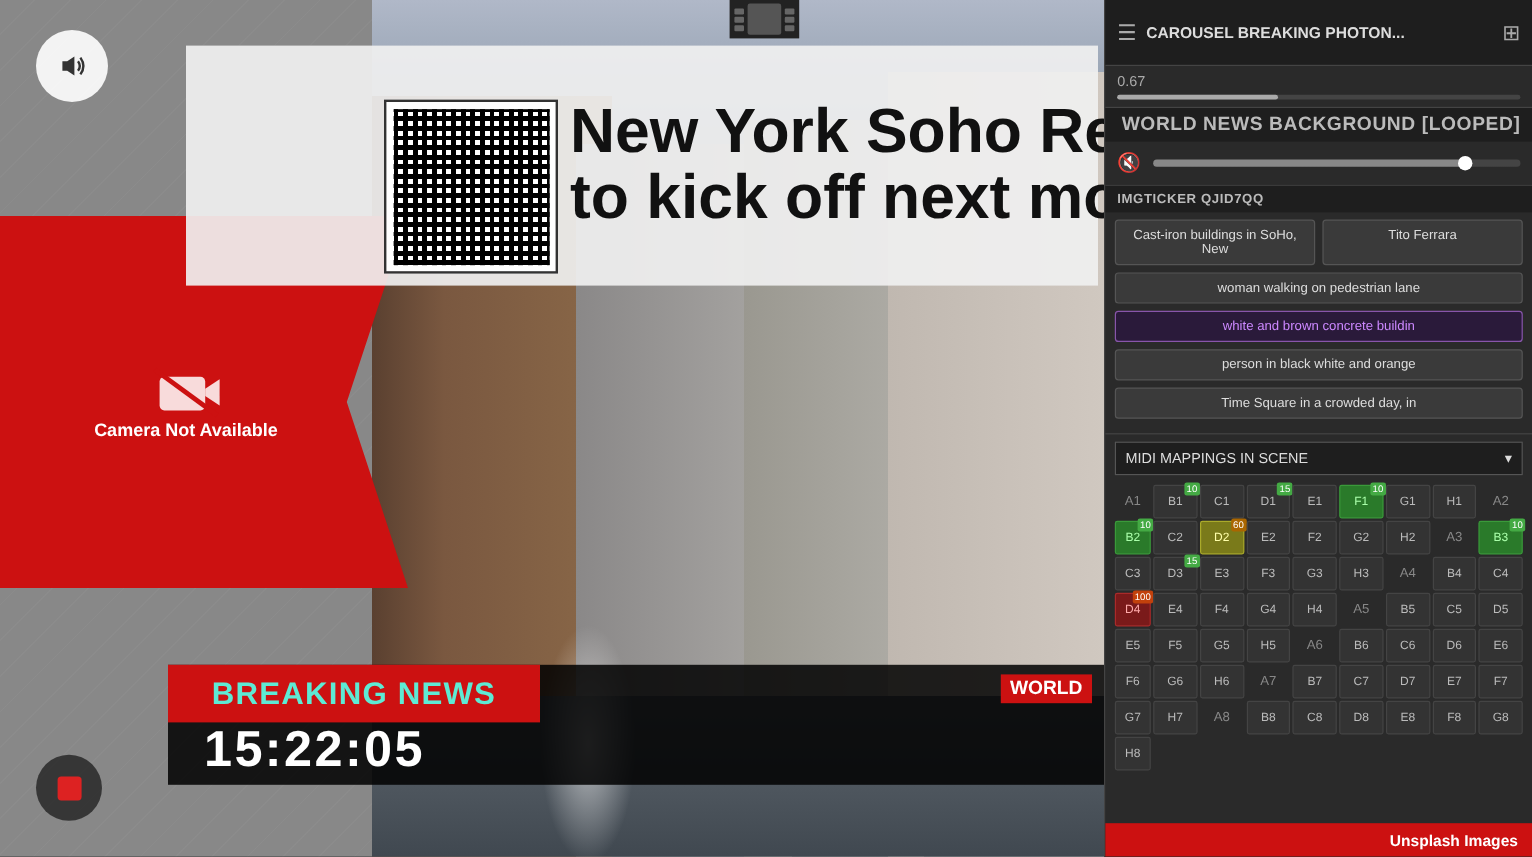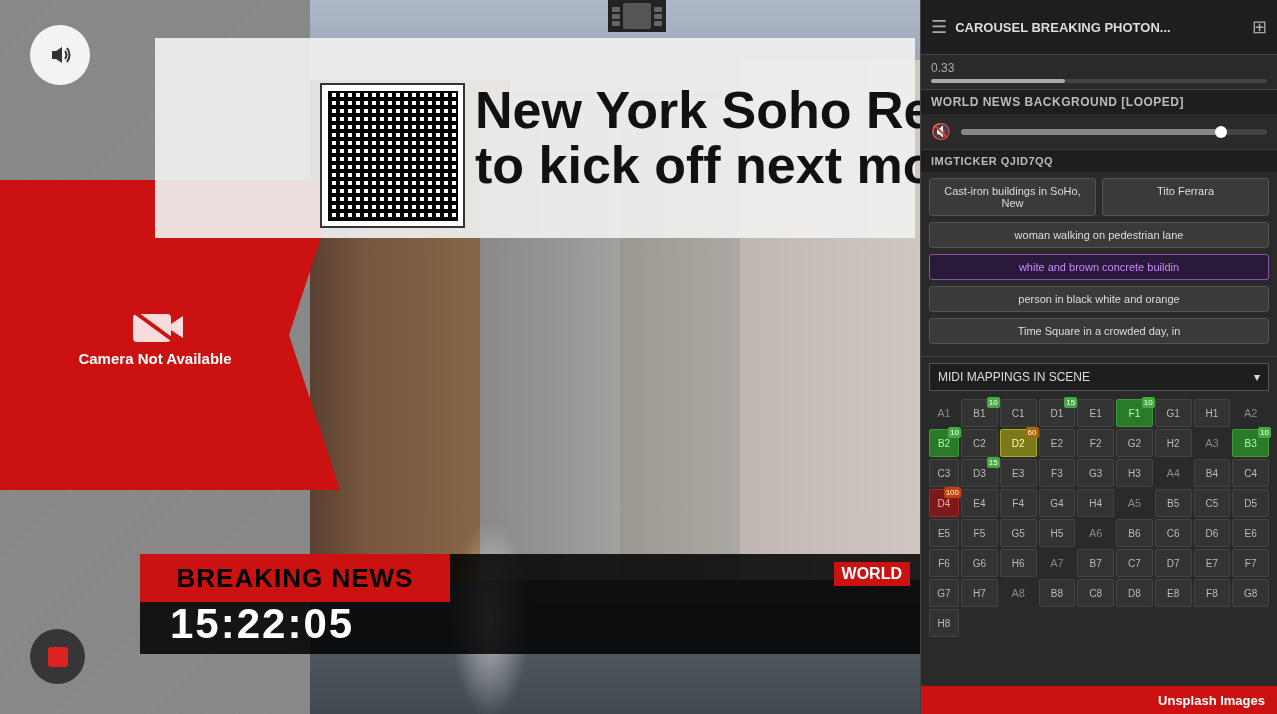--- a/index.html
+++ b/index.html
@@ -595,7 +595,7 @@
   </div>
 
   <div class="progress-section">
-    <div class="progress-time">0.33</div>
+    <div class="progress-time">0.67</div>
     <div style="height:4px;background:#444;border-radius:2px;position:relative;">
       <div style="width:40%;height:100%;background:#aaa;border-radius:2px;"></div>
     </div>

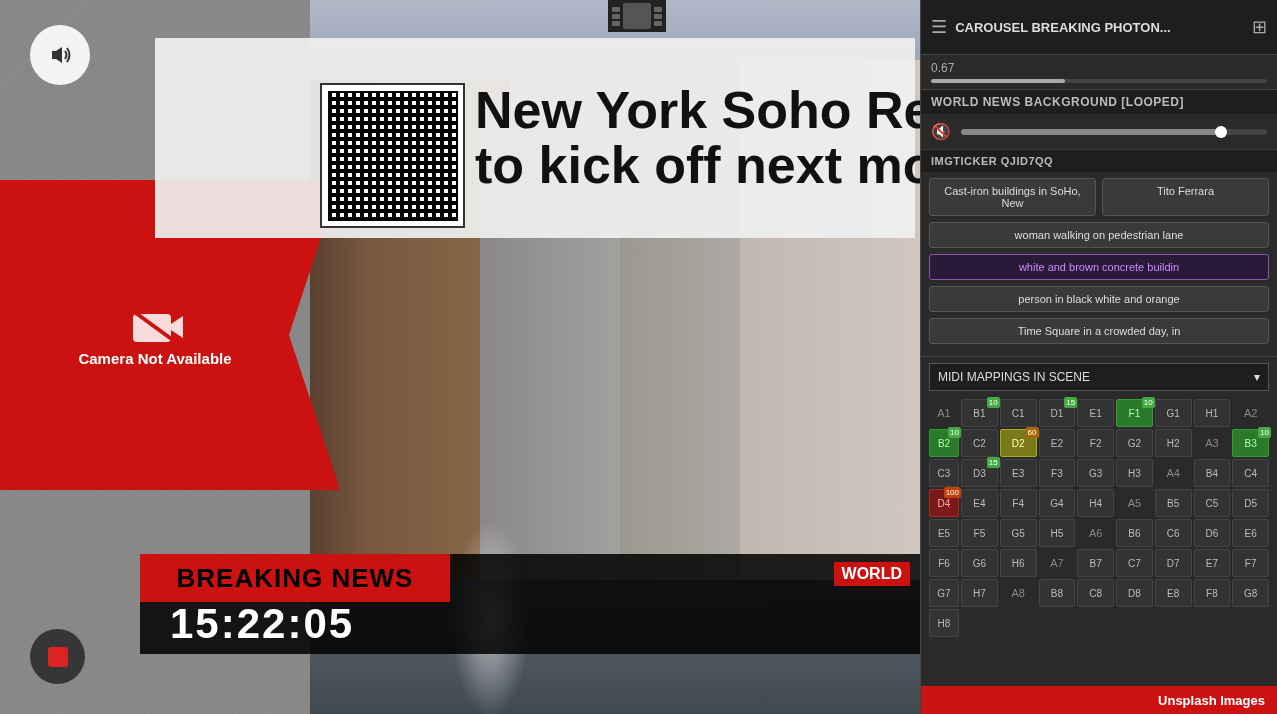--- a/index.html
+++ b/index.html
@@ -301,10 +301,11 @@
     .section-label {
       background: #1e1e1e;
       color: #bbb;
-      font-size: 12px;
+      font-size: 16px;
       padding: 5px 10px;
       font-weight: 600;
       letter-spacing: 0.5px;
+      text-align: right;
     }
 
     .audio-control {

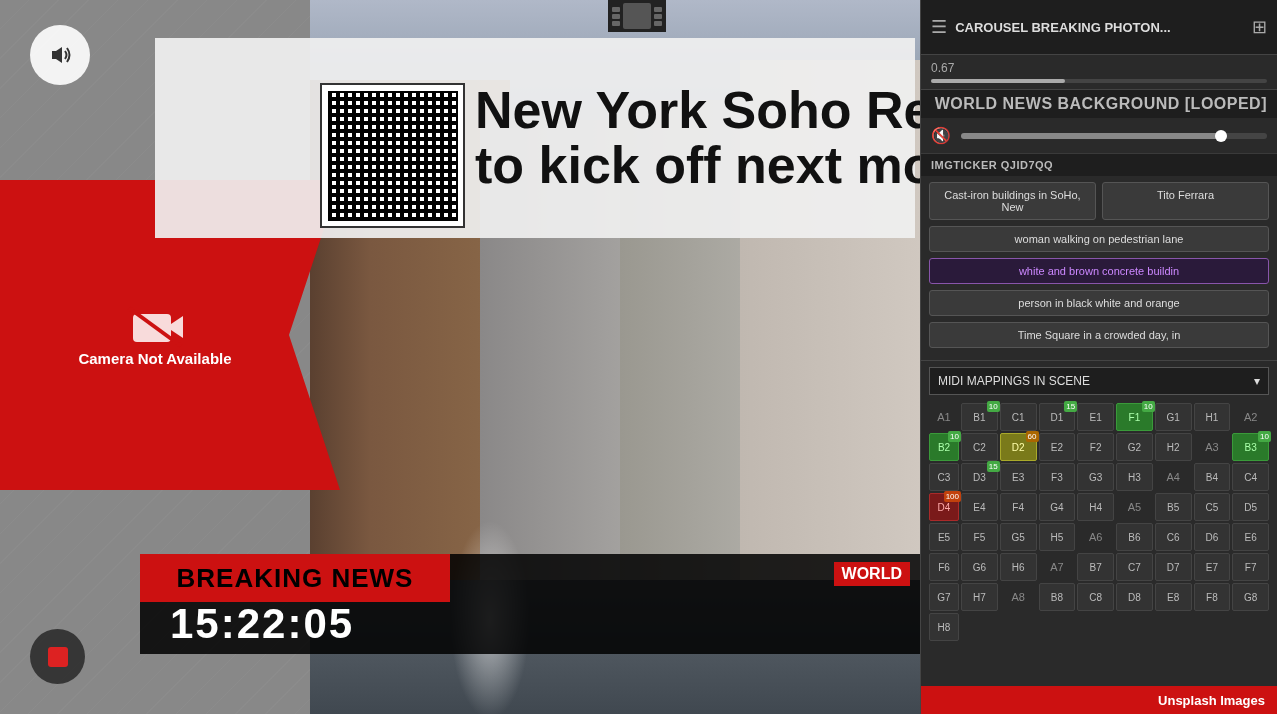--- a/index.html
+++ b/index.html
@@ -158,7 +158,7 @@
     }
 
     .breaking-label span {
-      color: #000000;
+      color: #5eead4;
       font-size: 26px;
       font-weight: 900;
       letter-spacing: 1px;

